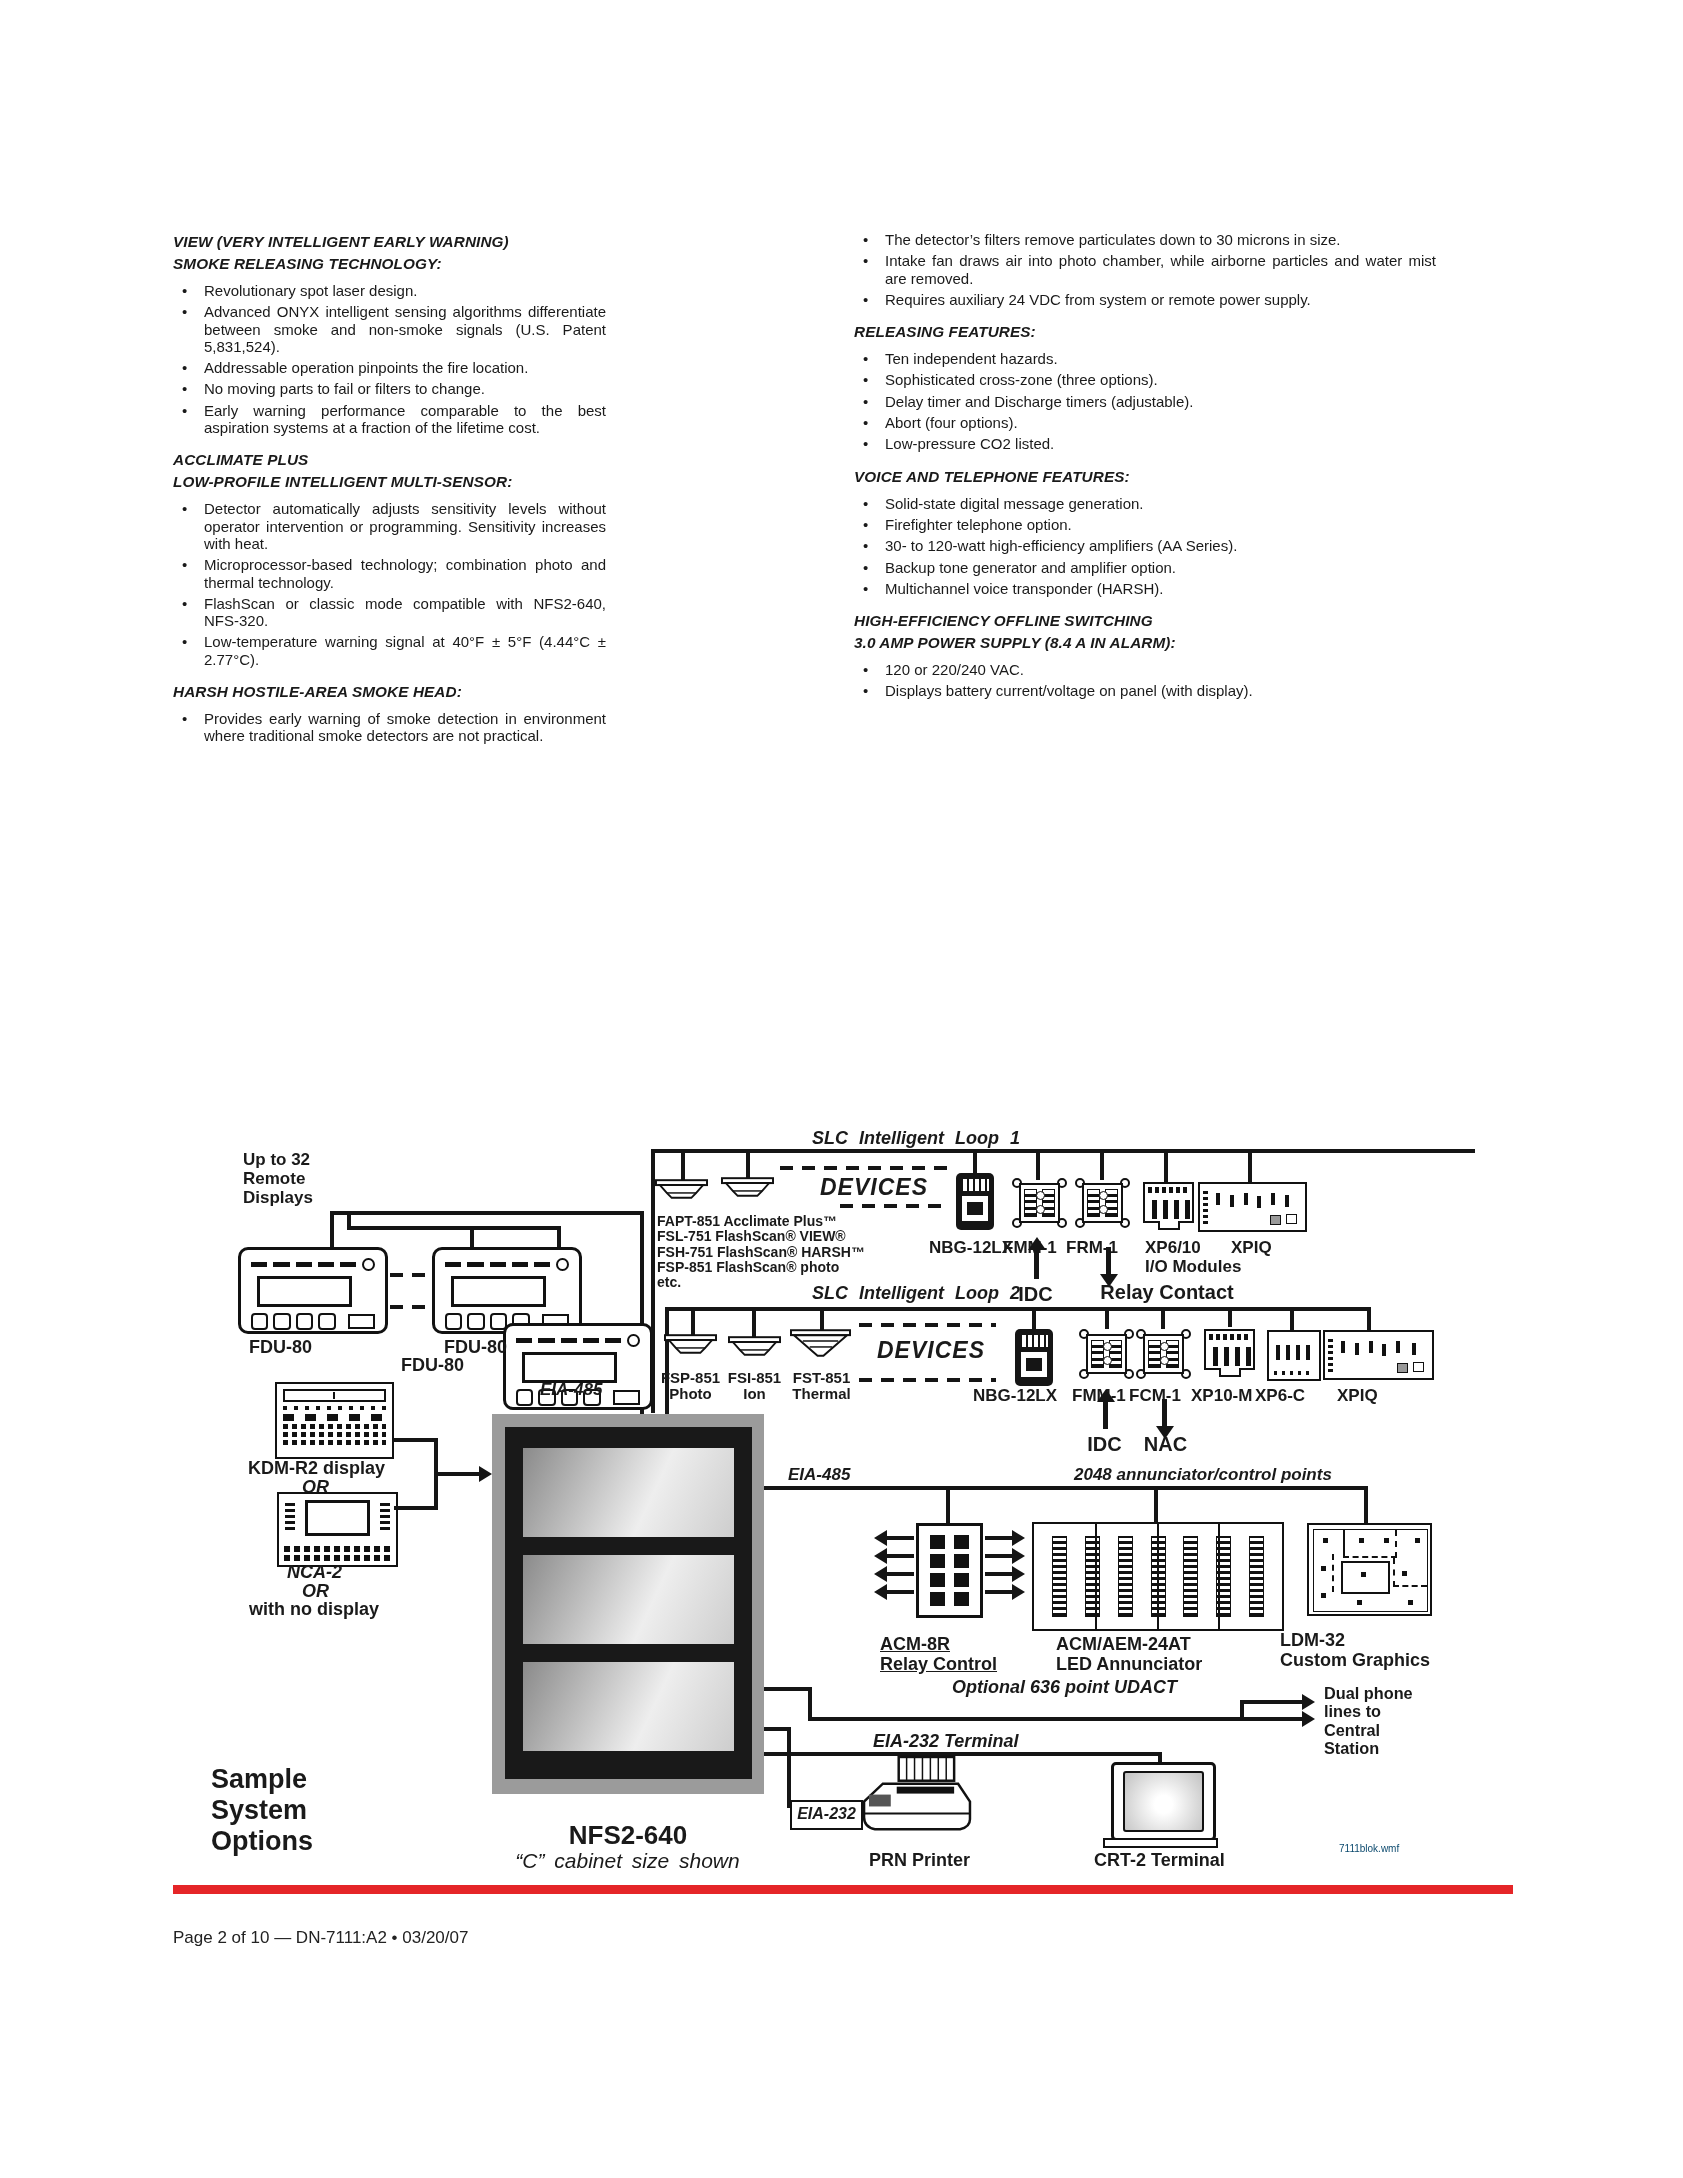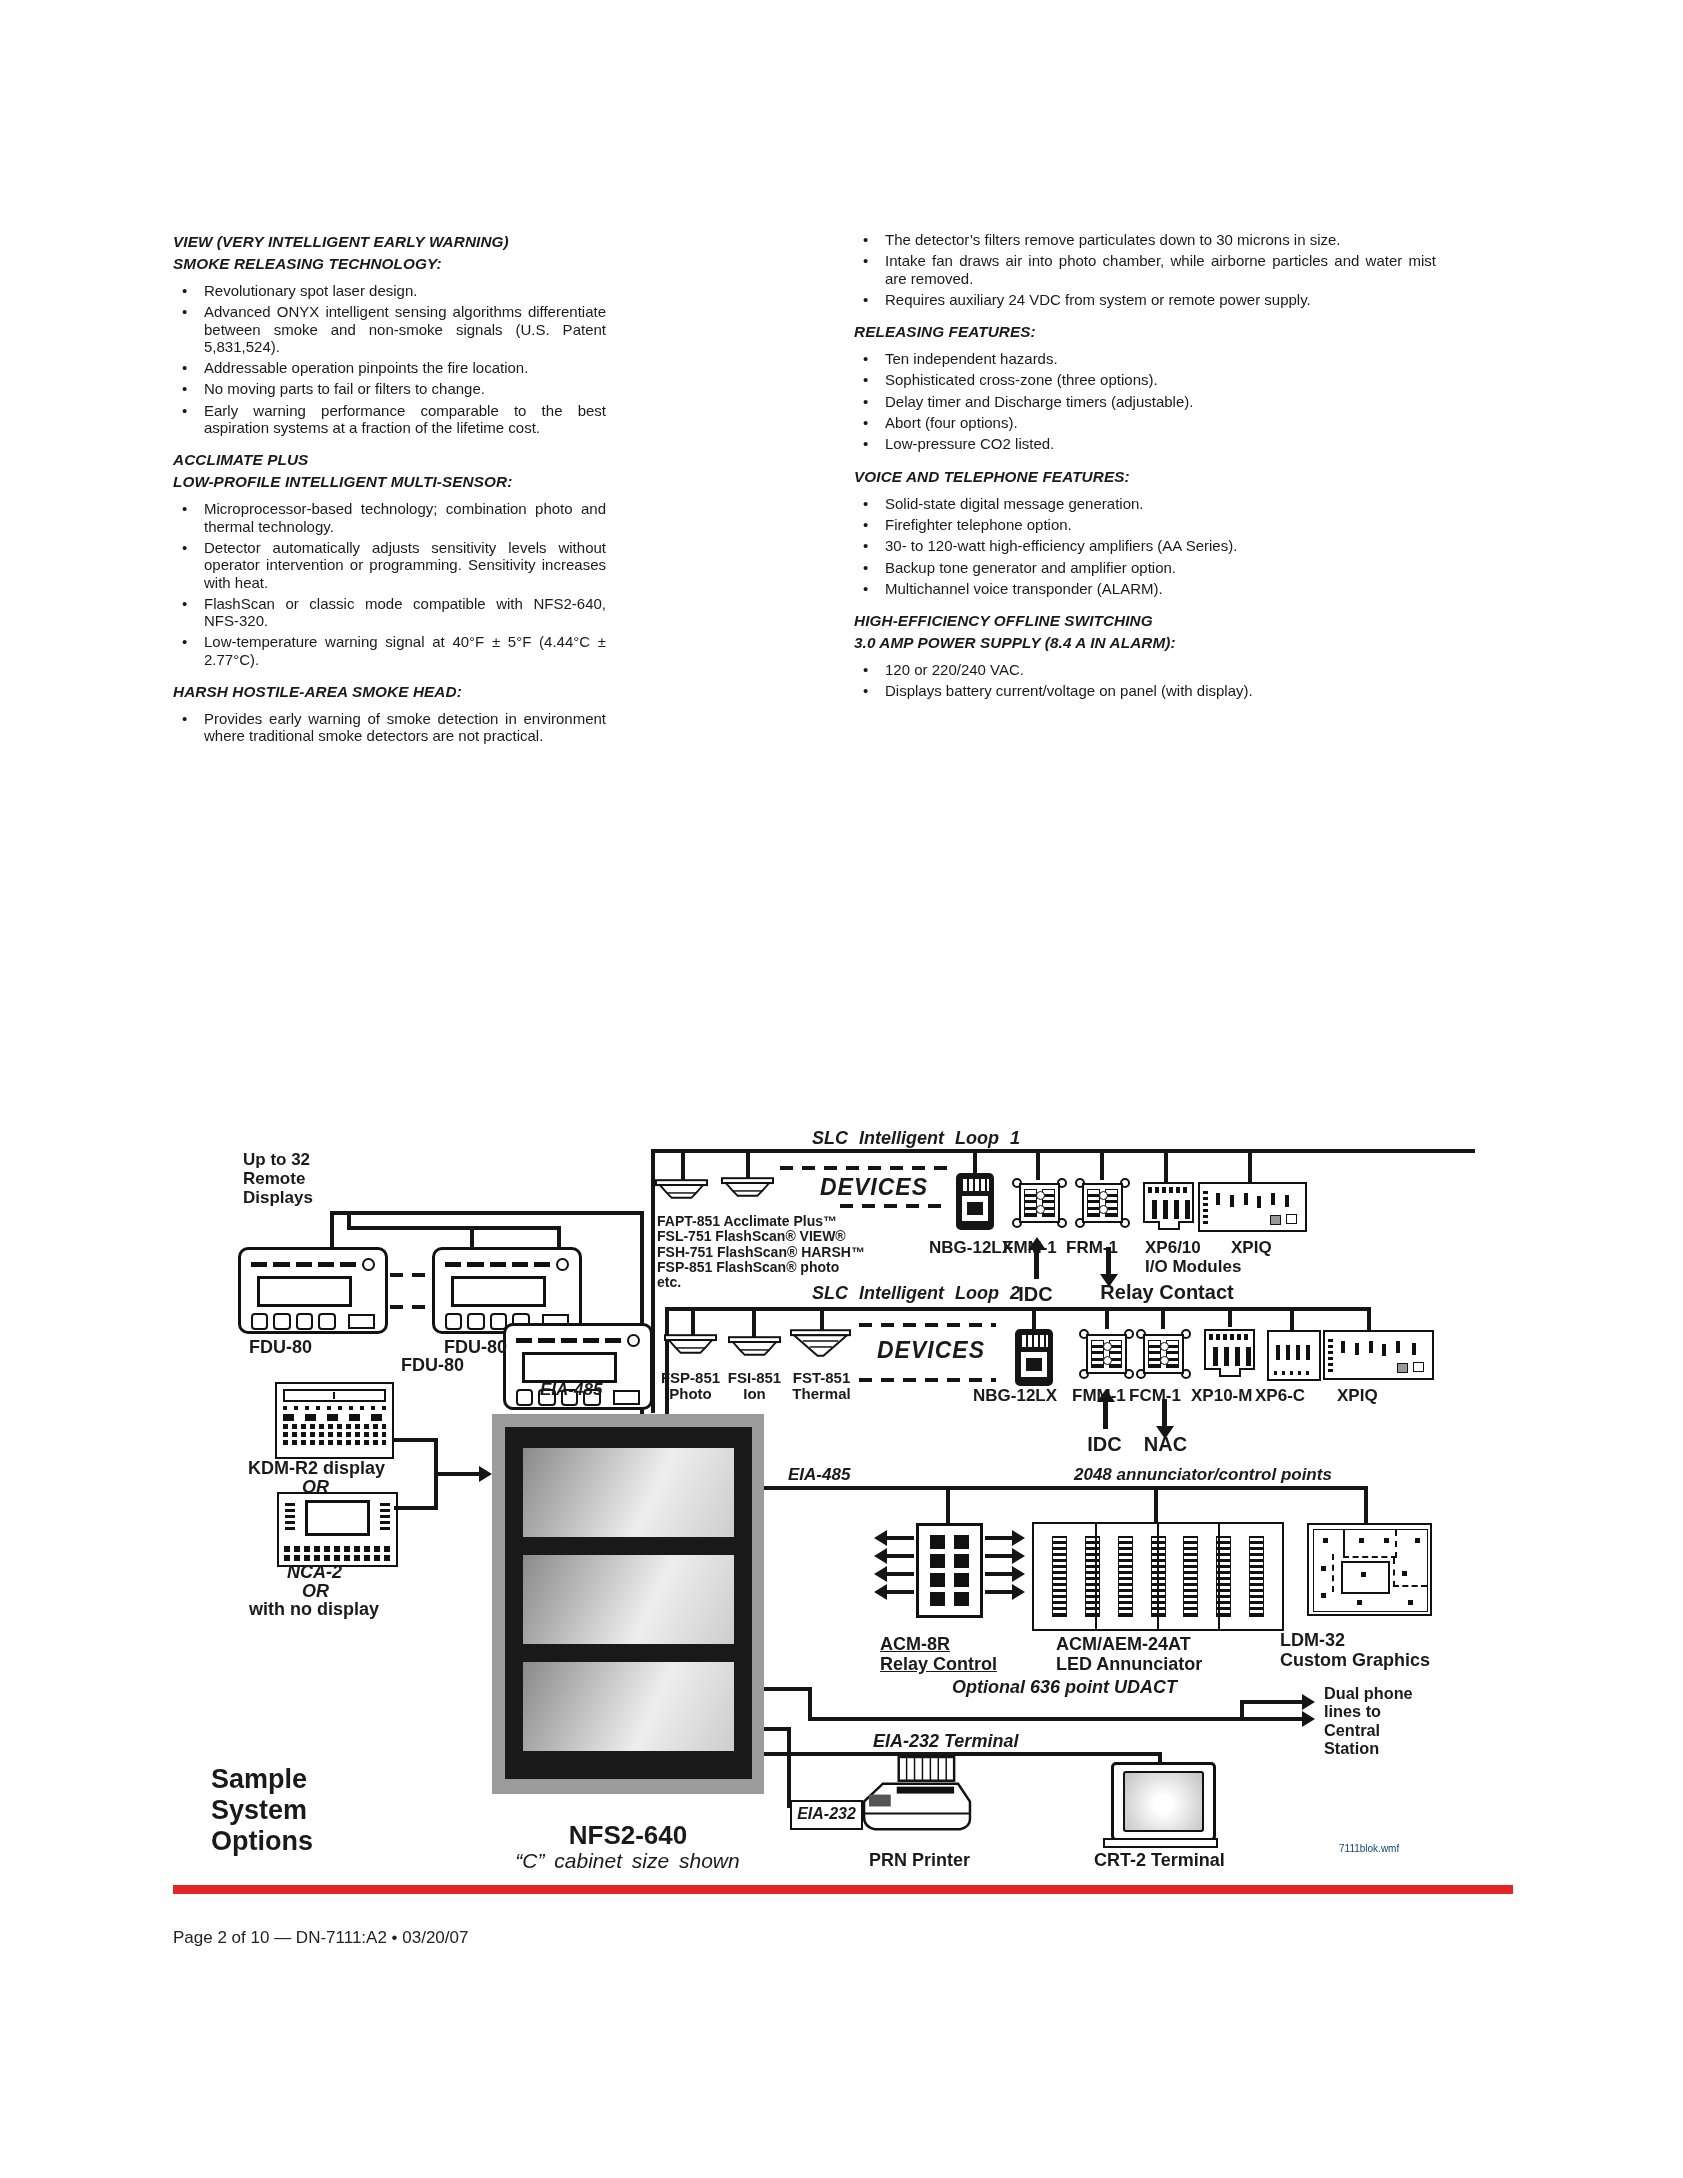--- a/index.html
+++ b/index.html
@@ -170,10 +170,10 @@
         <div>LOW-PROFILE INTELLIGENT MULTI-SENSOR:</div>
       </div>
       <div class="b">
+          <span>Detector automatically adjusts sensitivity levels without operator intervention or programming. Sensitivity increases with heat.</span>
+        </div>
+      <div class="b">
           <span>Microprocessor-based technology; combination photo and thermal technology.</span>
-        </div>
-      <div class="b">
-          <span>Detector automatically adjusts sensitivity levels without operator intervention or programming. Sensitivity increases with heat.</span>
         </div>
       <div class="b">
           <span>FlashScan or classic mode compatible with NFS2-640, NFS-320.</span>

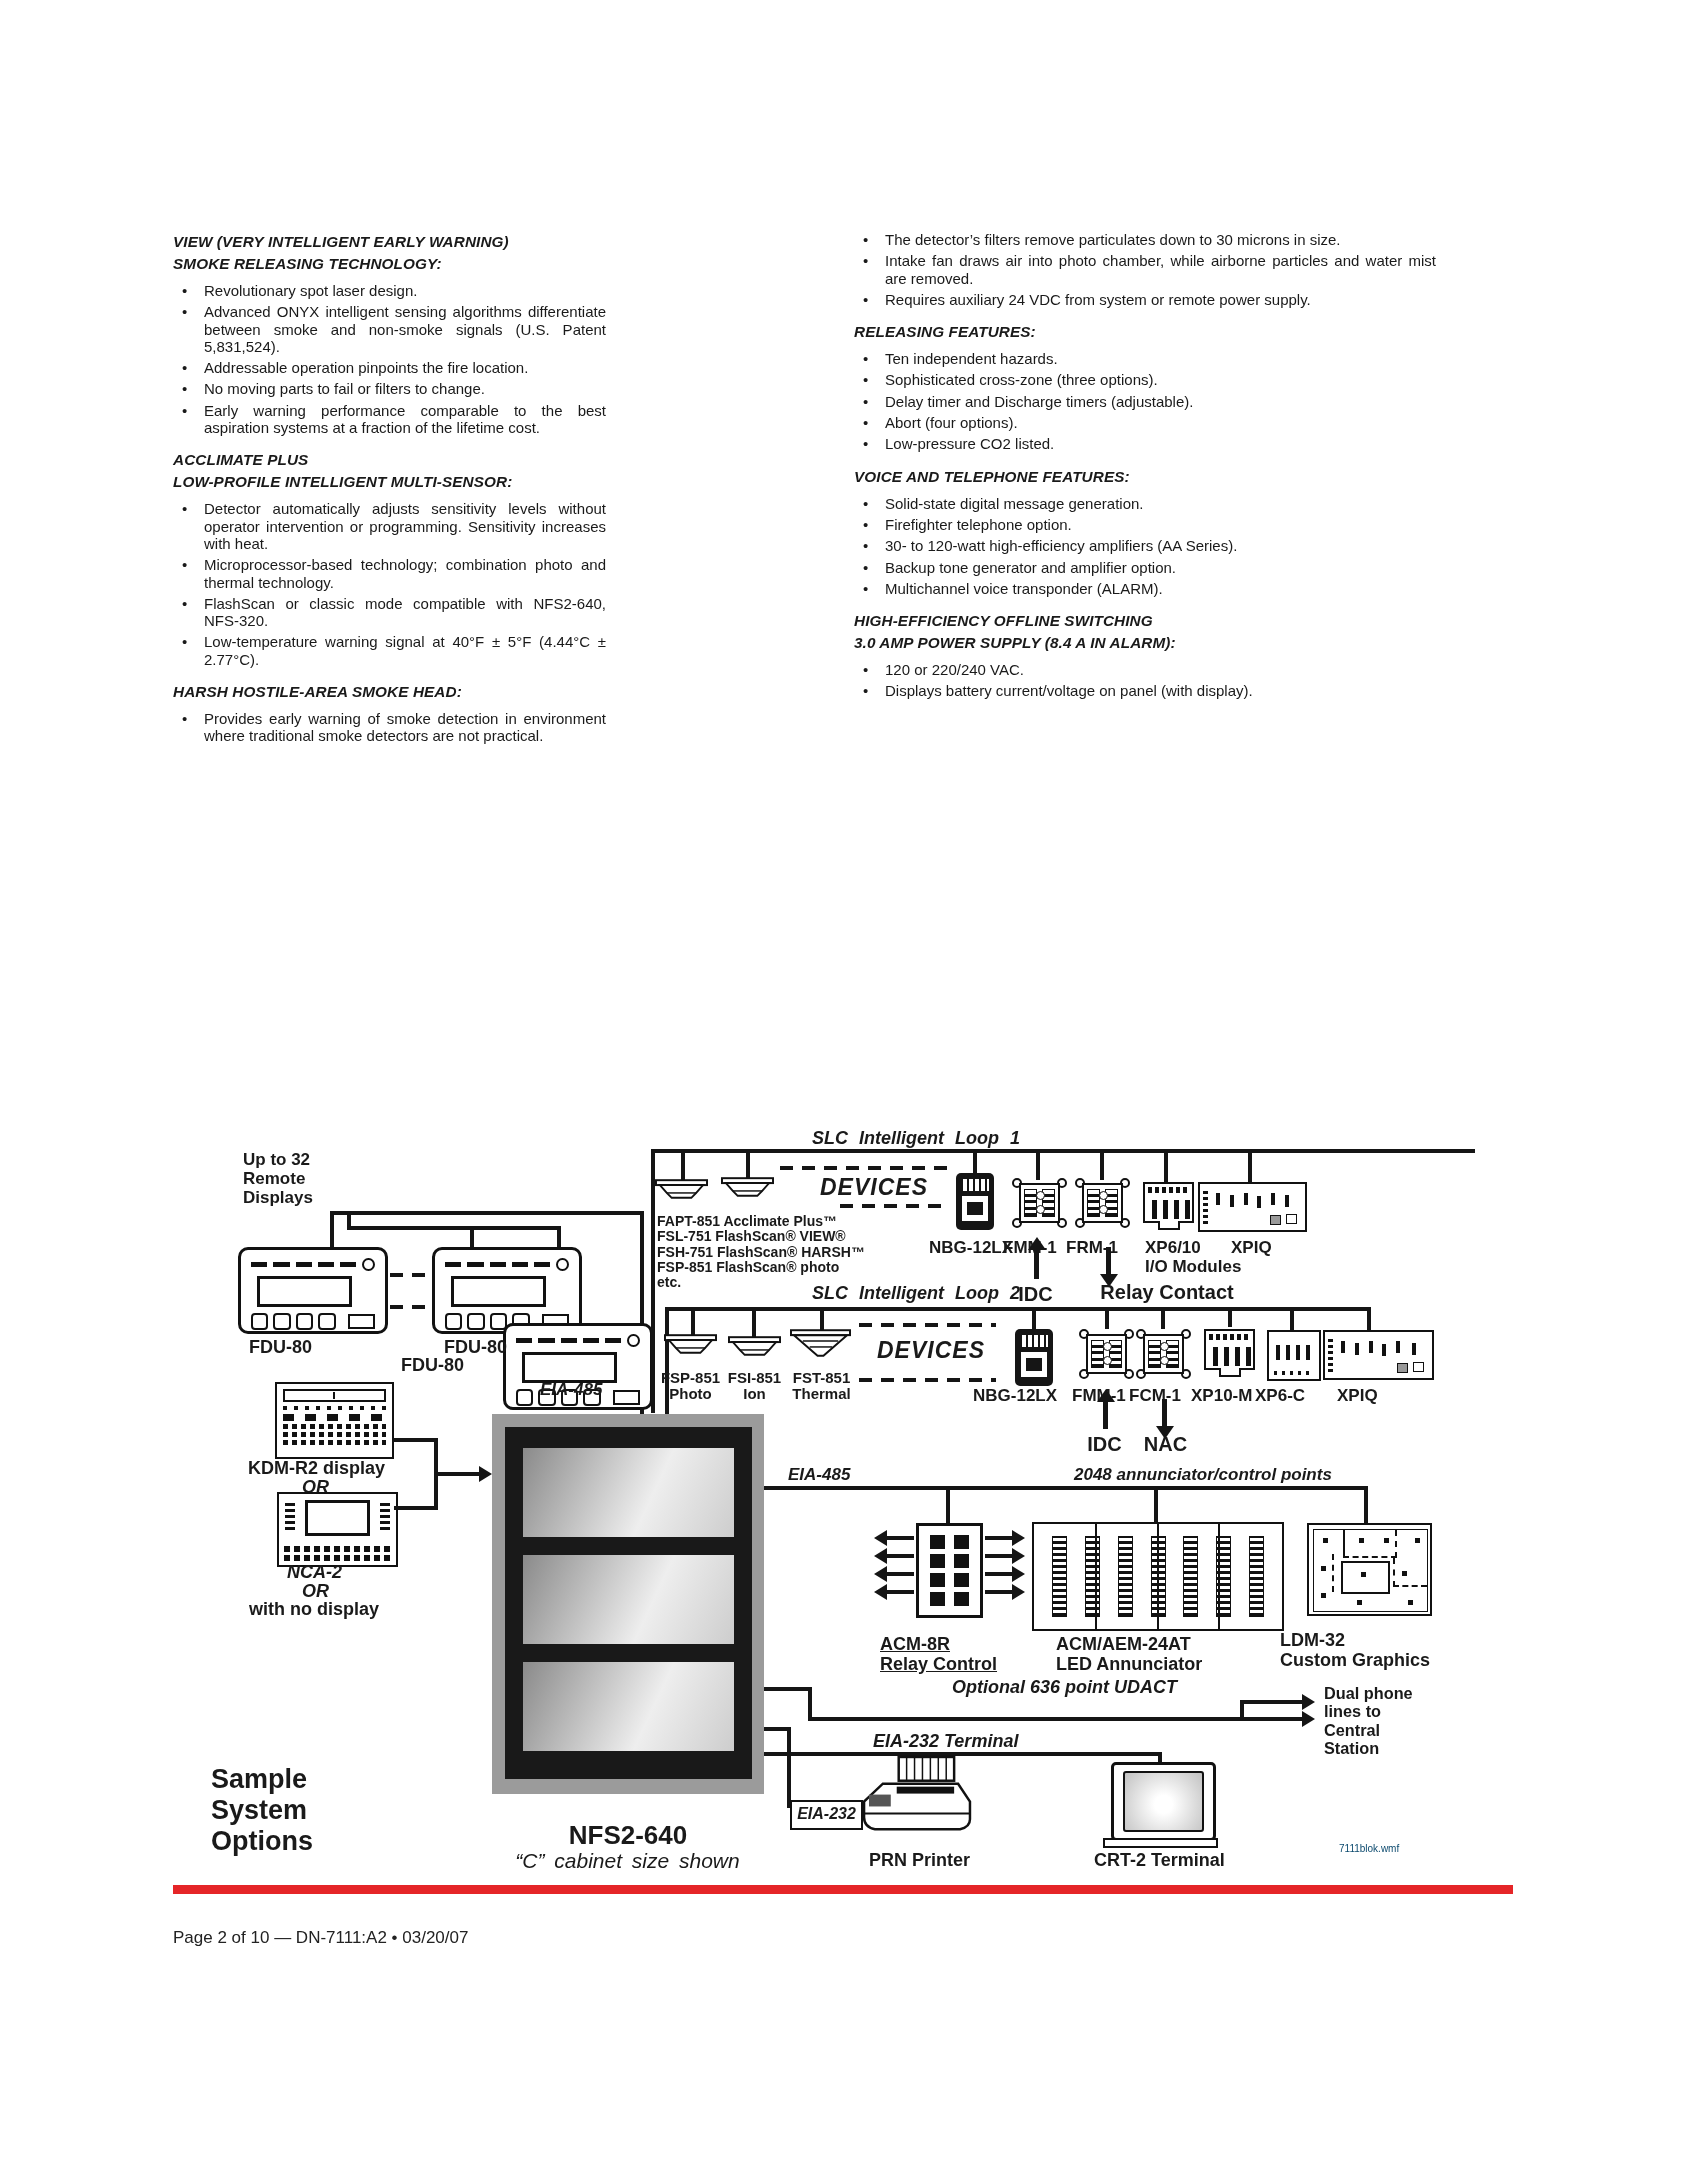--- a/index.html
+++ b/index.html
@@ -241,7 +241,7 @@
           <span>Backup tone generator and amplifier option.</span>
         </div>
       <div class="b">
-          <span>Multichannel voice transponder (ALARM).</span>
+          <span>Multichannel voice transponder (HARSH).</span>
         </div>
     </div>
     <div class="sec">

